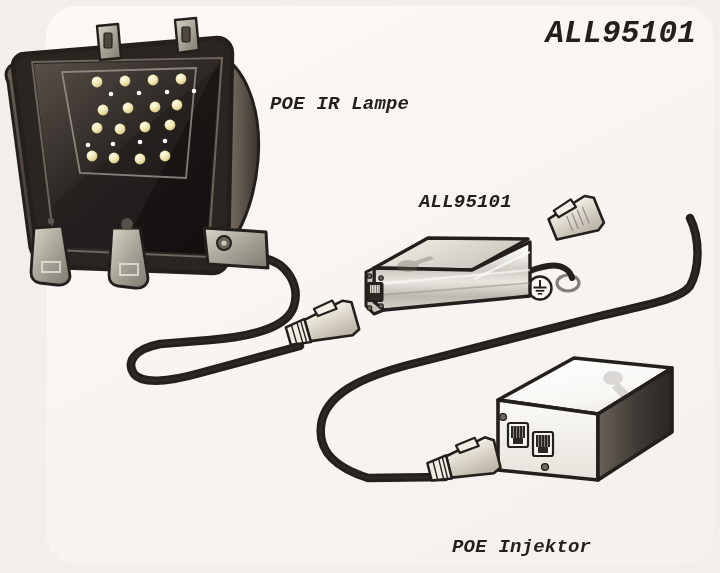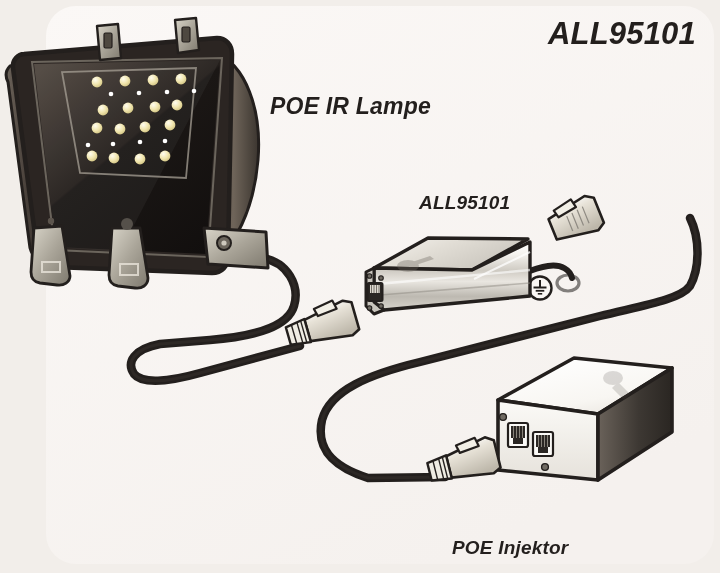--- a/index.html
+++ b/index.html
@@ -15,7 +15,7 @@
 
   .lbl{
     position:absolute;
-    font-family:Liberation Sans, sans-serif;
+    font-family:Liberation Mono, monospace;
     font-weight:bold;
     font-style:italic;
     color:#231f1d;

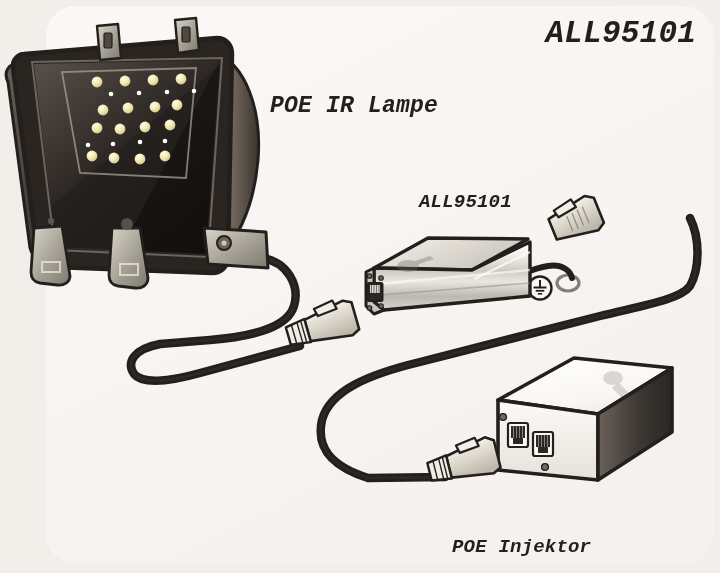--- a/index.html
+++ b/index.html
@@ -24,7 +24,7 @@
     line-height:1.12;
   }
   #title-label{ right:24px; top:17px; font-size:31px; }
-  #lamp-label{ left:270px; top:94px; font-size:23px; }
+  #lamp-label{ left:270px; top:94px; font-size:19px; }
   #mid-label{ left:419px; top:192px; font-size:19px; }
   #inj-label{ left:452px; top:494px; font-size:19px; }
 </style>

